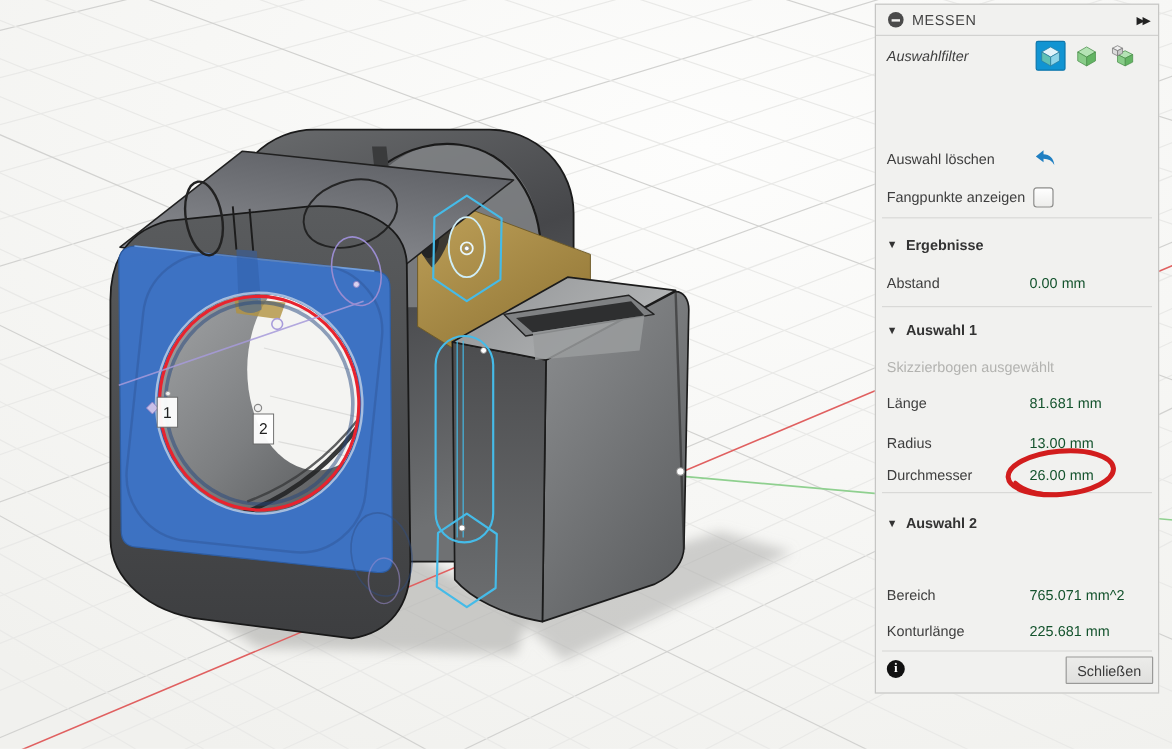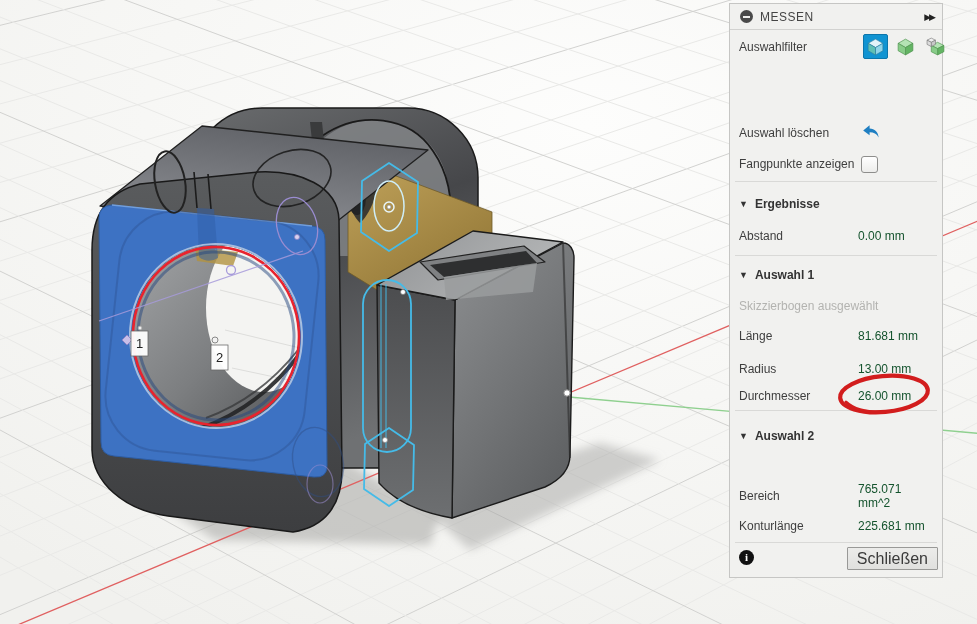--- a/index.html
+++ b/index.html
@@ -12,7 +12,7 @@
 
   
   .panel{
-    position:absolute;left:729px;top:3px;width:214px;height:575px;
+    position:absolute;left:729px;top:3px;width:237px;height:575px;
     background:#f1f1ef;border:1px solid #c6c6c4;box-sizing:border-box;z-index:2;
     font-size:12px;color:#3e3e3e;
   }

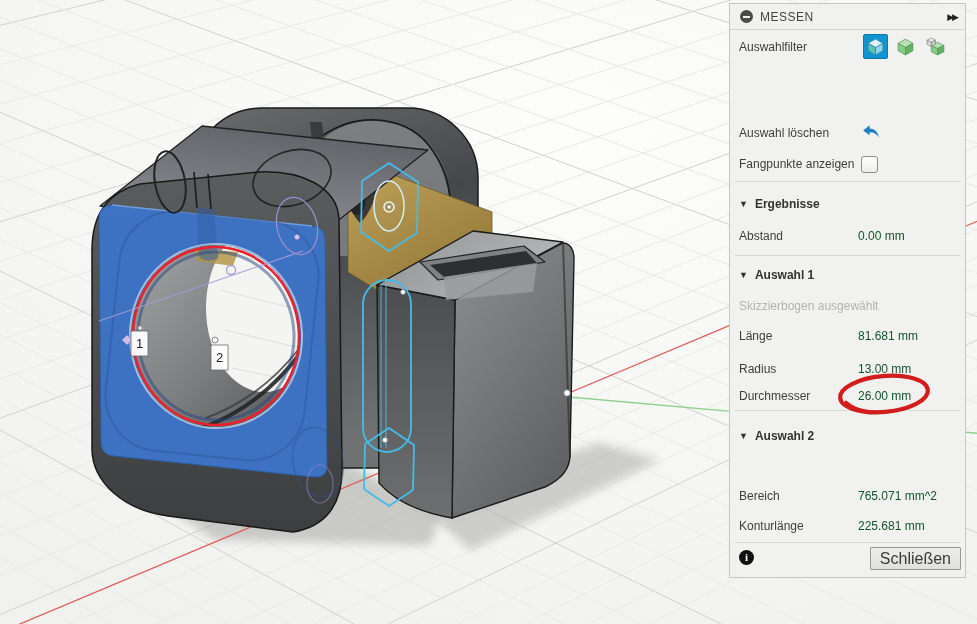--- a/index.html
+++ b/index.html
@@ -291,7 +291,7 @@
     <span class="expand-arrows">▶▶</span>
   </div>
 
-  <div class="prow" style="top:30px;height:25px;">
+  <div class="prow" style="top:30px;height:25px;font-style:italic;">
     <span class="plabel">Auswahlfilter</span>
     <span class="pctrl filter-tiles" style="left:124px;">
       <span class="tile sel">

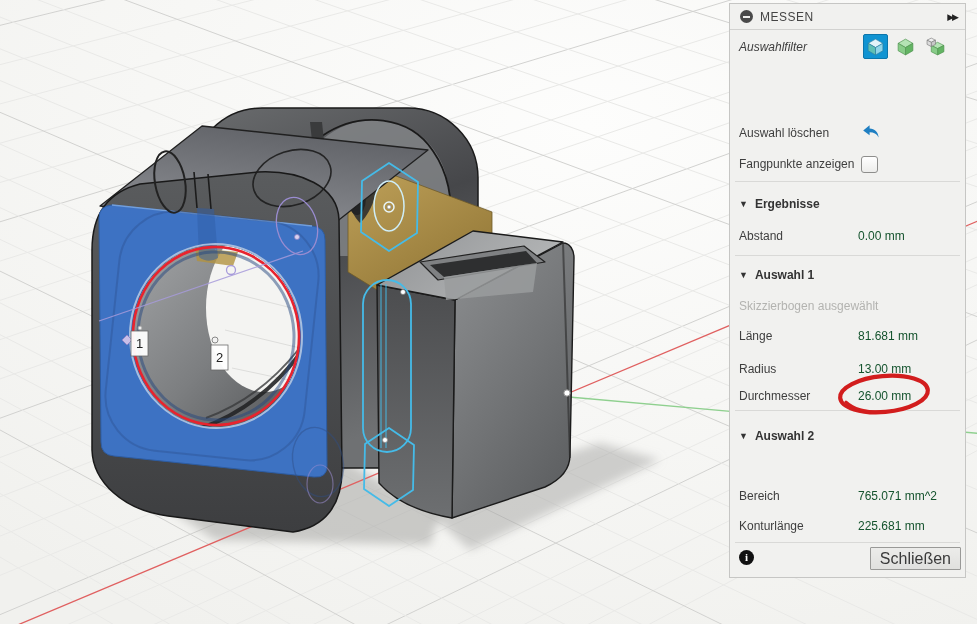--- a/index.html
+++ b/index.html
@@ -65,7 +65,7 @@
   .close-btn{
     position:absolute;right:4px;top:543px;height:23px;padding:0 9px;
     background:linear-gradient(#ececea,#e0e0de);border:1px solid #999997;
-    font-size:16px;color:#3a3a3a;border-radius:1px;cursor:pointer;
+    font-size:12px;color:#3a3a3a;border-radius:1px;cursor:pointer;
     font-family:"Liberation Sans",sans-serif;
   }
   

